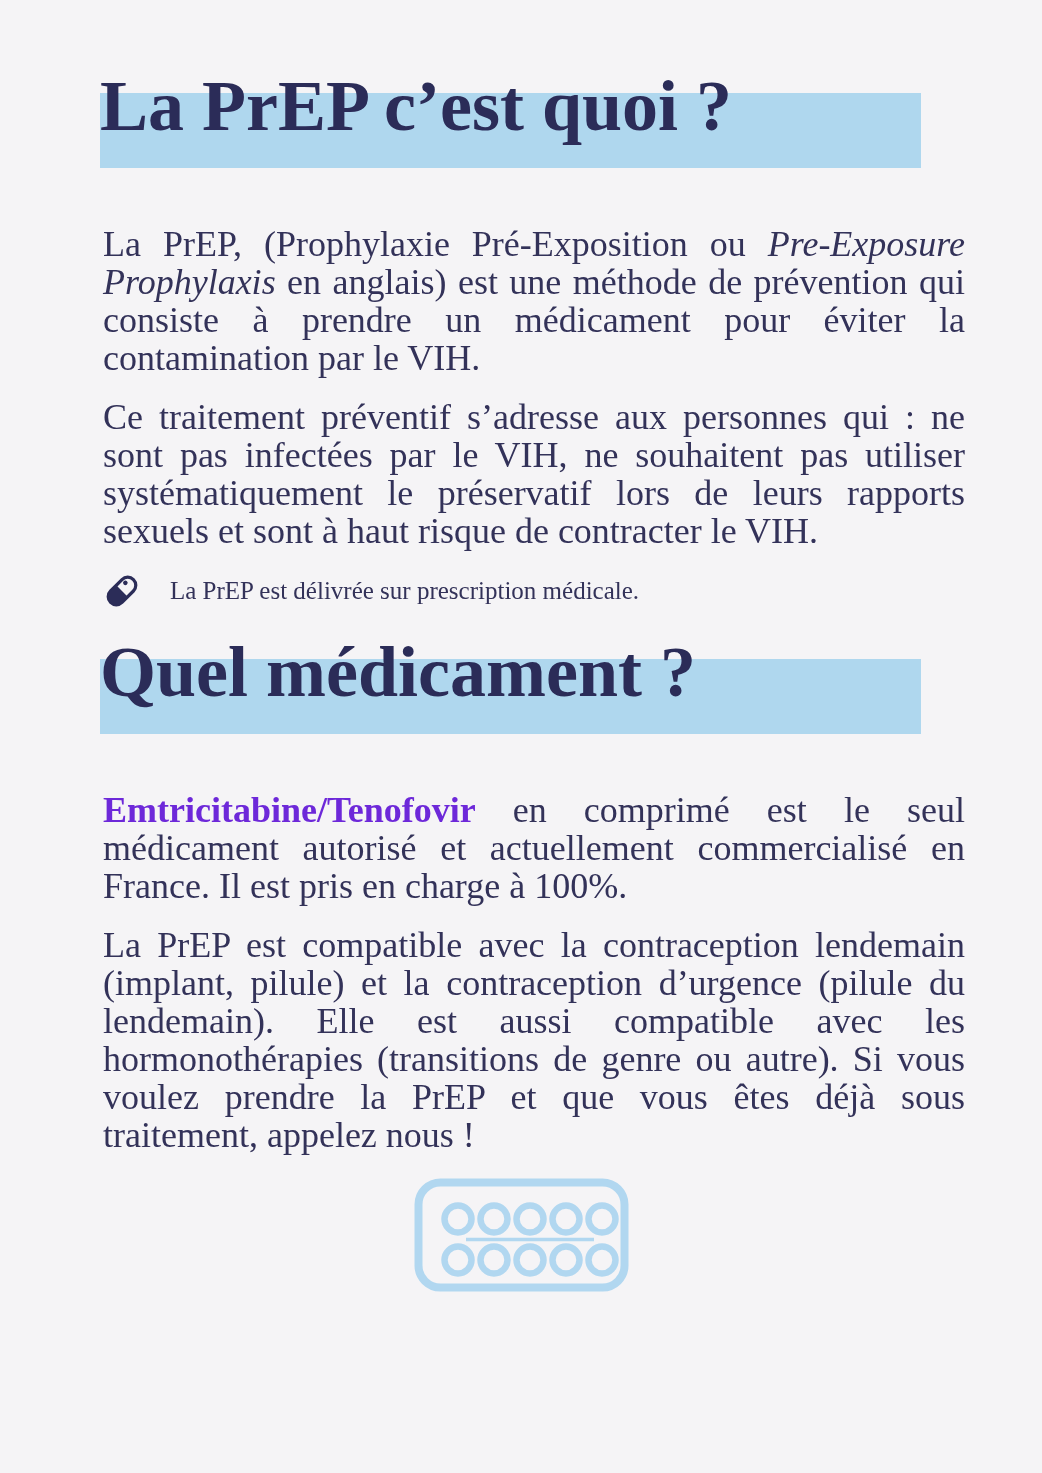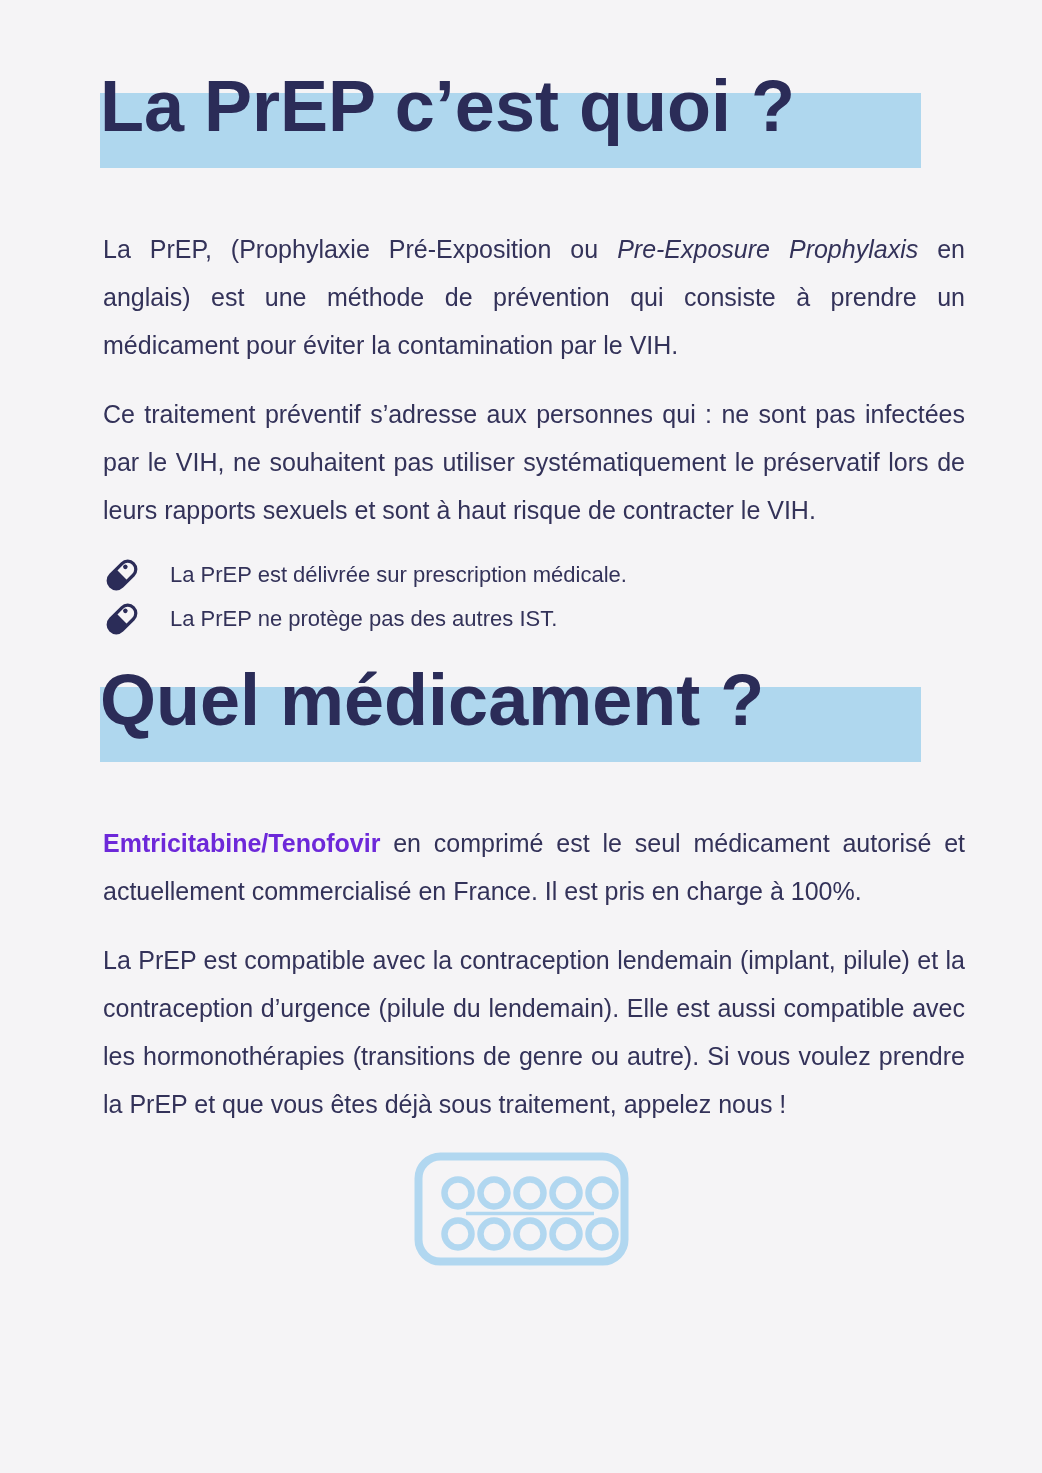--- a/index.html
+++ b/index.html
@@ -17,6 +17,7 @@
     height: 1473px;
     background: #f5f4f6;
     color: #333259;
+    font-family: Liberation Serif, serif;
   }
   
   .title-wrap {

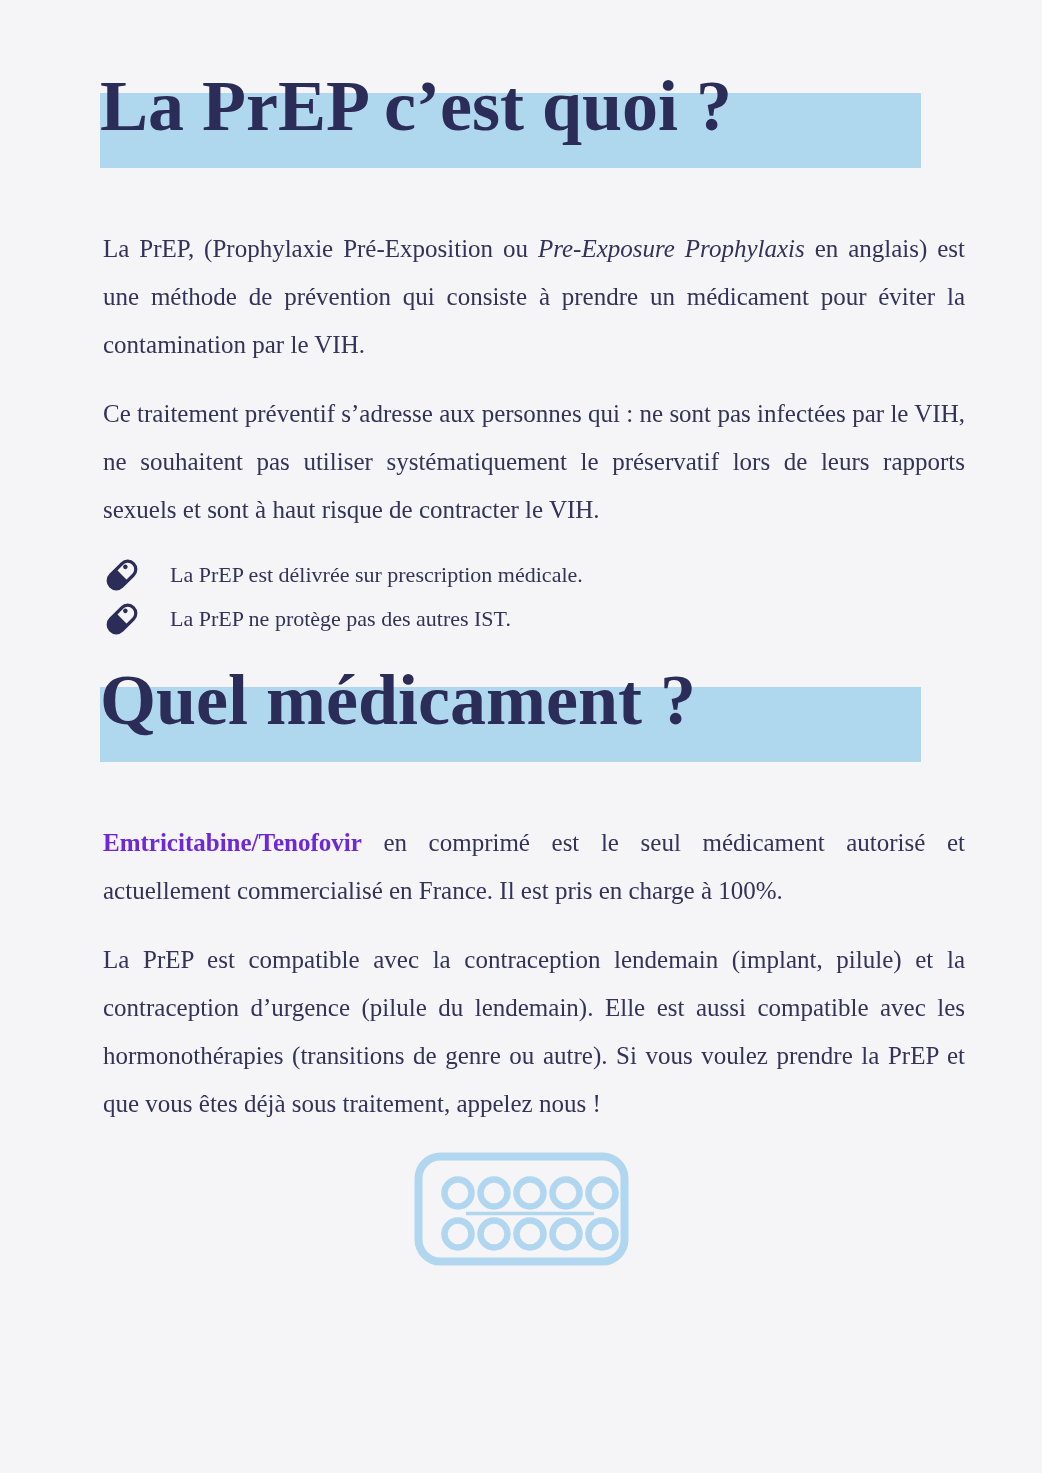--- a/index.html
+++ b/index.html
@@ -51,8 +51,8 @@
   }
   p.para {
     margin: 0 0 21px 0;
-    font-size: 25px;
-    line-height: 48px;
+    font-size: 36px;
+    line-height: 38px;
     text-align: justify;
     color: #333259;
   }

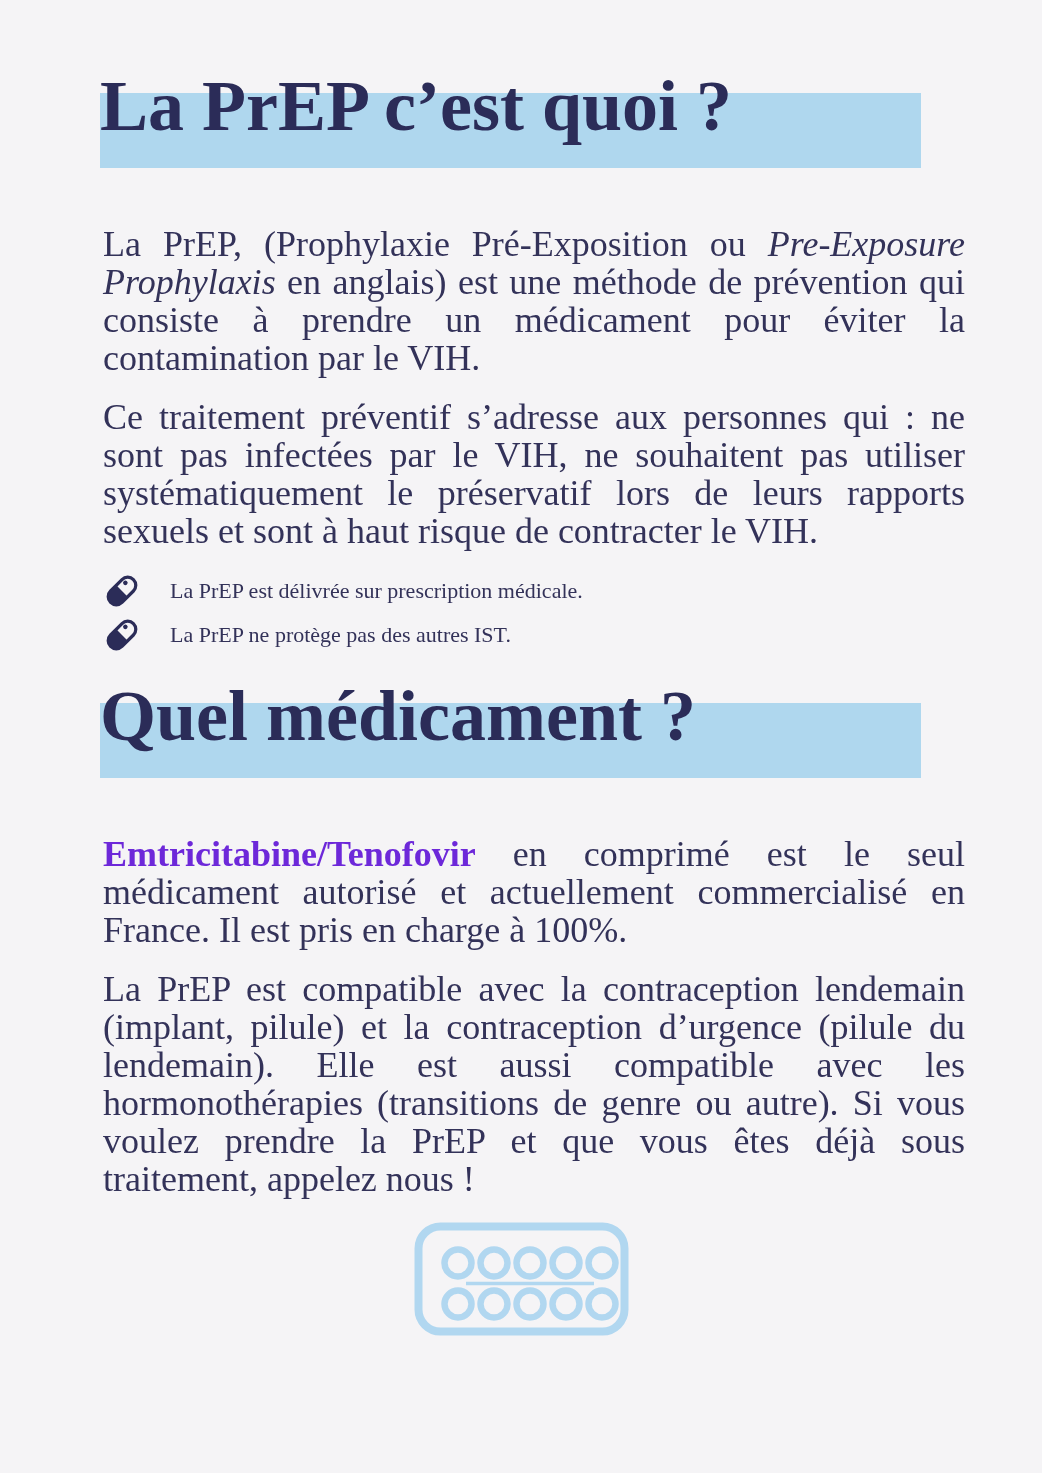--- a/index.html
+++ b/index.html
@@ -75,7 +75,7 @@
   .bullet-text {
     flex: 1;
     margin: 0;
-    font-size: 22px;
+    font-size: 25px;
     line-height: 38px;
     text-align: justify;
     color: #333259;

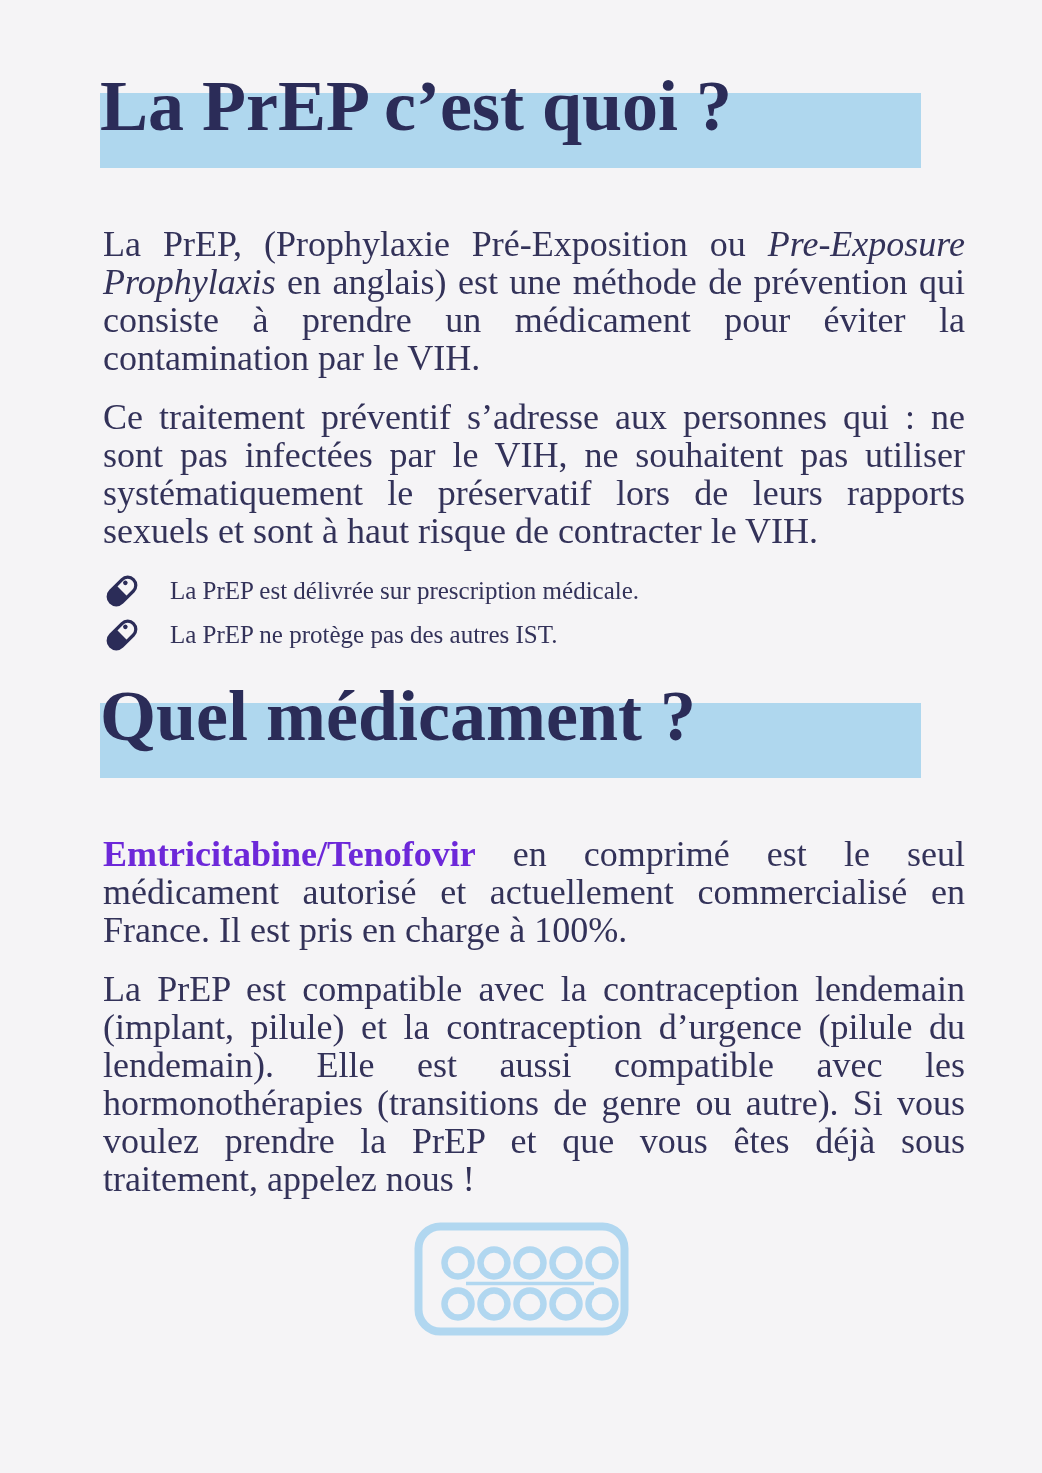--- a/index.html
+++ b/index.html
@@ -123,18 +123,6 @@
         <p class="bullet-text">La PrEP est délivrée sur prescription médicale.</p>
       </div>
 
-      <div class="bullet">
-        <span class="pill-icon-box">
-          <svg width="38" height="38" viewBox="0 0 40 40">
-            <g transform="rotate(-45 20 20)" fill="none" stroke="#2b2c58">
-              <rect x="3" y="11.5" width="34" height="17" rx="8.5" stroke-width="3.4"></rect>
-              <path d="M20 11.5 L20 28.5 L11.5 28.5 A8.5 8.5 0 0 1 11.5 11.5 Z" fill="#2b2c58" stroke="none"></path>
-              <circle cx="28.5" cy="16.5" r="2.4" fill="#2b2c58" stroke="none"></circle>
-            </g>
-          </svg>
-        </span>
-        <p class="bullet-text">La PrEP ne protège pas des autres IST.</p>
-      </div>
 
 
     </div>

